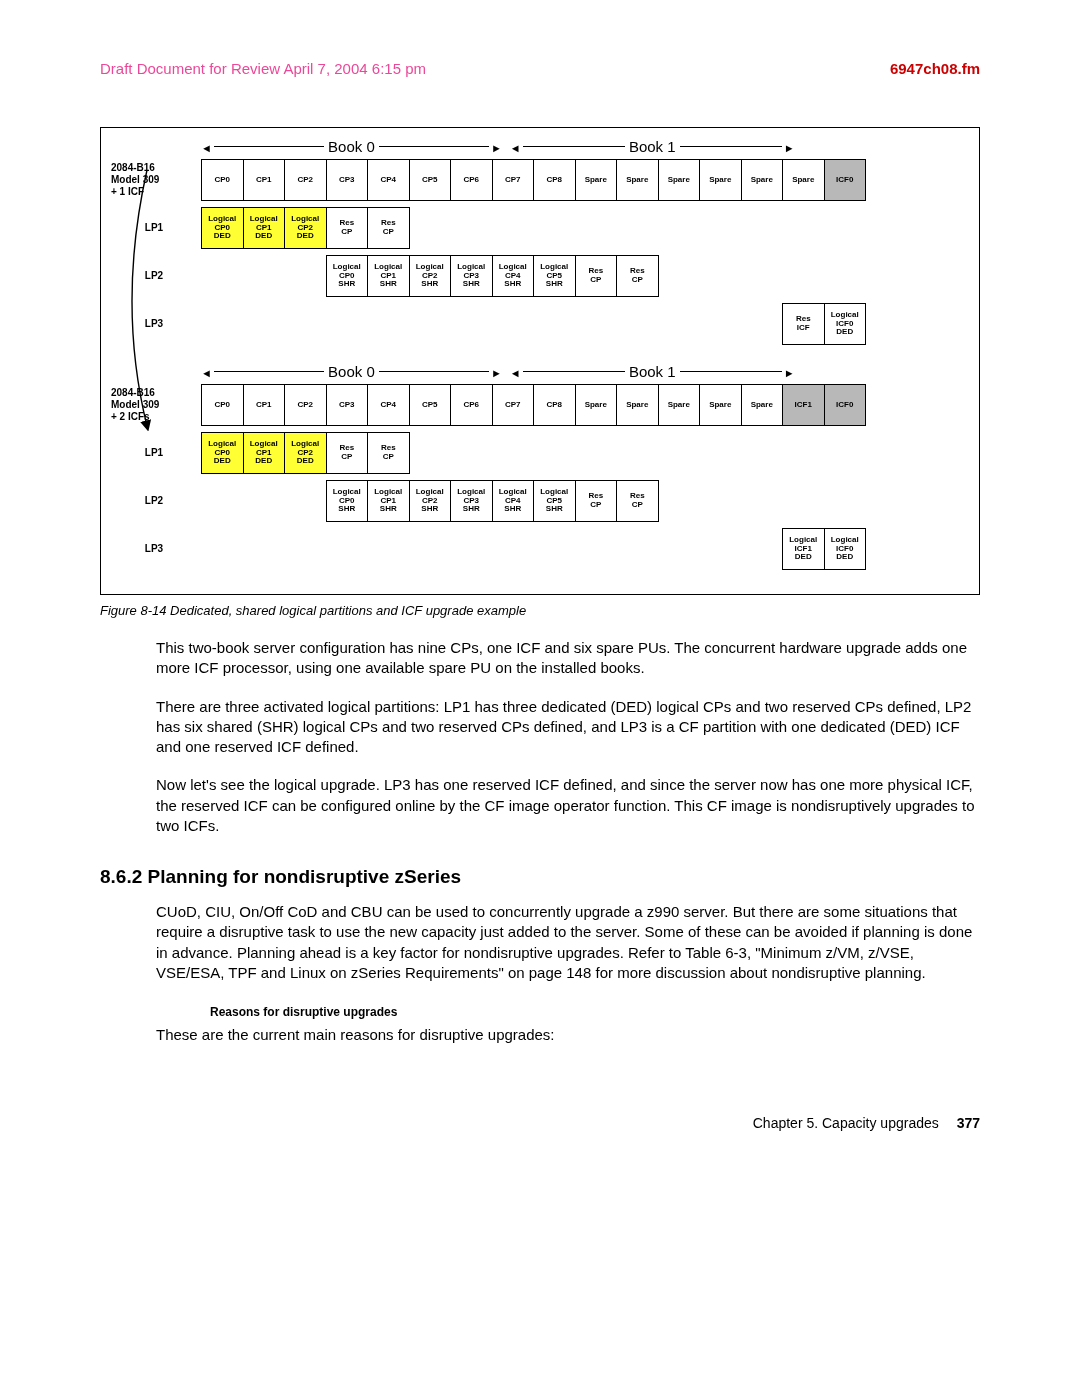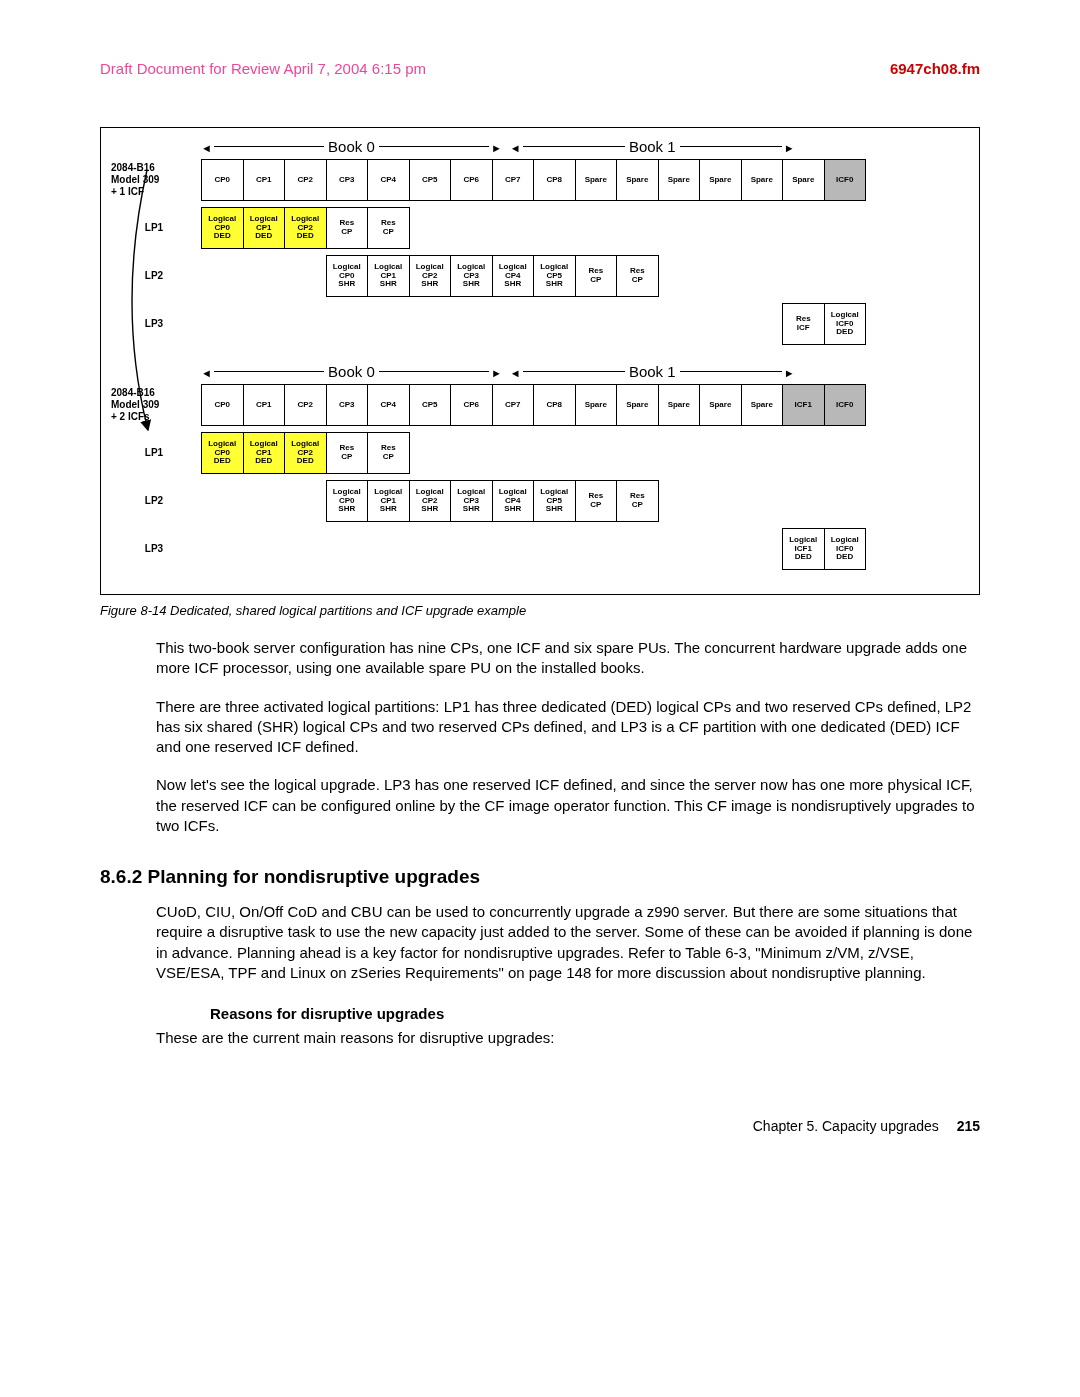--- a/index.html
+++ b/index.html
@@ -268,7 +268,7 @@
 <p class="body-text">There are three activated logical partitions: LP1 has three dedicated (DED) logical CPs and two reserved CPs defined, LP2 has six shared (SHR) logical CPs and two reserved CPs defined, and LP3 is a CF partition with one dedicated (DED) ICF and one reserved ICF defined.</p>
 <p class="body-text">Now let's see the logical upgrade. LP3 has one reserved ICF defined, and since the server now has one more physical ICF, the reserved ICF can be configured online by the CF image operator function. This CF image is nondisruptively upgrades to two ICFs.</p>
 
-<h2 class="section-heading">8.6.2  Planning for nondisruptive upgrades</h2>
+<h2 class="section-heading">8.6.2  Planning for nondisruptive zSeries</h2>
 <p class="body-text">CUoD, CIU, On/Off CoD and CBU can be used to concurrently upgrade a z990 server. But there are some situations that require a disruptive task to use the new capacity just added to the server. Some of these can be avoided if planning is done in advance. Planning ahead is a key factor for nondisruptive upgrades. Refer to Table 6-3, "Minimum z/VM, z/VSE, VSE/ESA, TPF and Linux on zSeries Requirements" on page 148 for more discussion about nondisruptive planning.</p>
 
 <h3 class="sub-heading">Reasons for disruptive upgrades</h3>

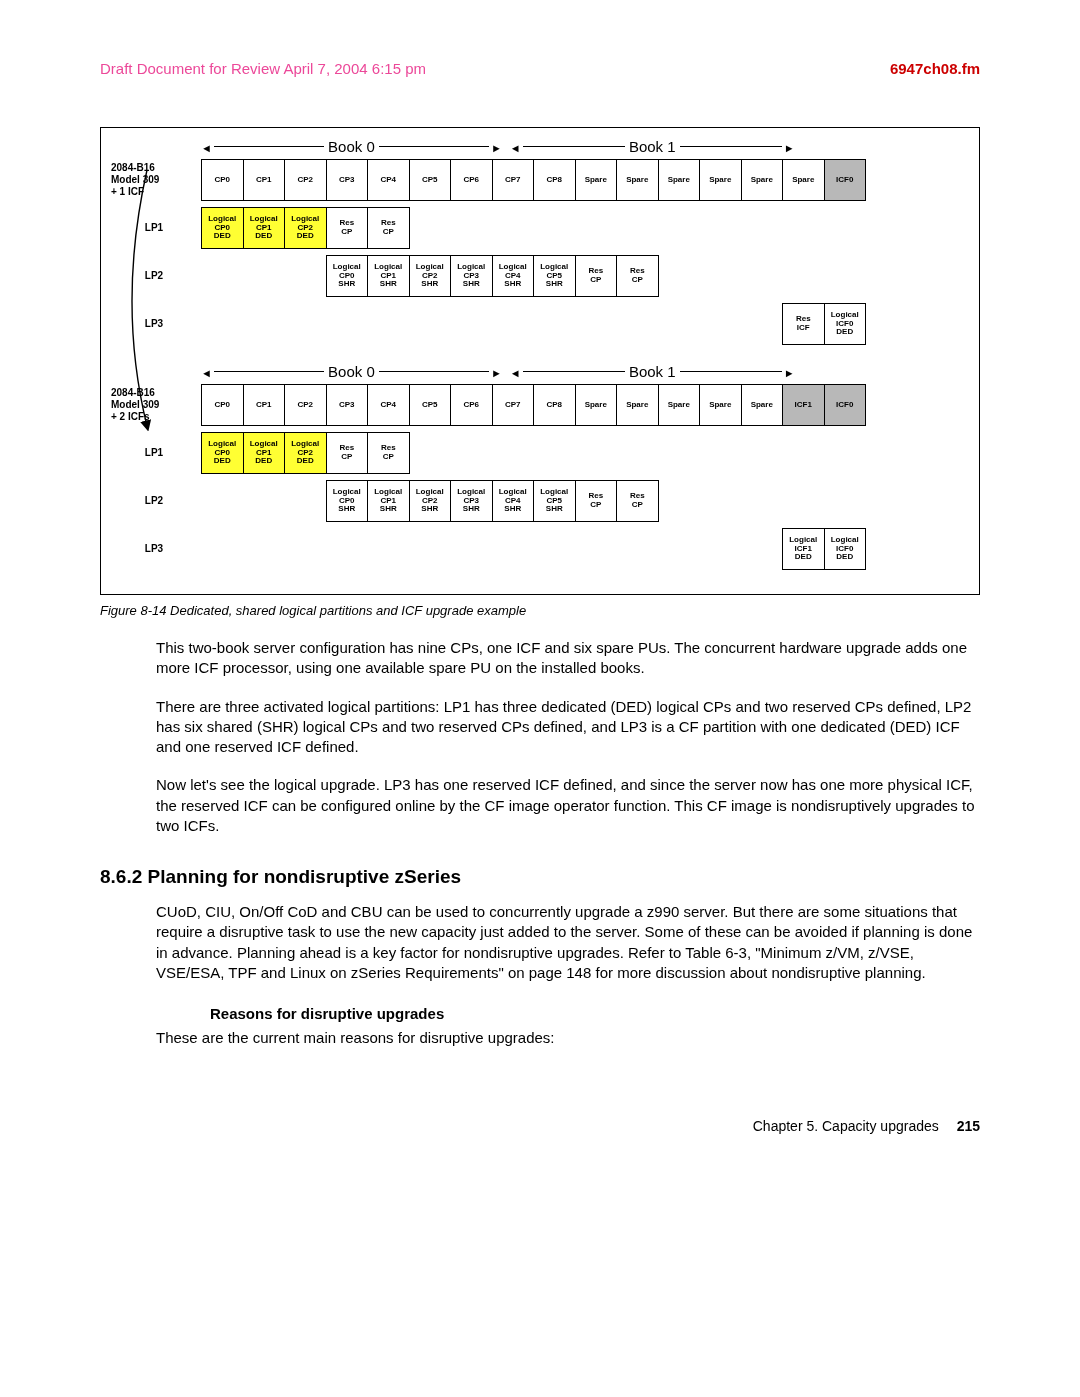--- a/index.html
+++ b/index.html
@@ -25,7 +25,7 @@
   .figure-caption { font-style: italic; font-size: 13px; margin-top: 6px; margin-bottom: 20px; }
   .body-text { font-size: 15px; line-height: 1.35; margin-left: 56px; margin-bottom: 18px; }
   .section-heading { font-size: 19px; font-weight: bold; margin-top: 30px; margin-bottom: 14px; }
-  .sub-heading { font-size: 15px; font-weight: bold; margin-left: 110px; margin-bottom: 6px; margin-top: 22px; }
+  .sub-heading { font-size: 12px; font-weight: bold; margin-left: 110px; margin-bottom: 6px; margin-top: 22px; }
   .footer-line { text-align: right; font-size: 14px; margin-top: 70px; }
   .page-num { font-weight: bold; margin-left: 14px; }
   svg.arrow-svg { position: absolute; top: 36px; left: 6px; }

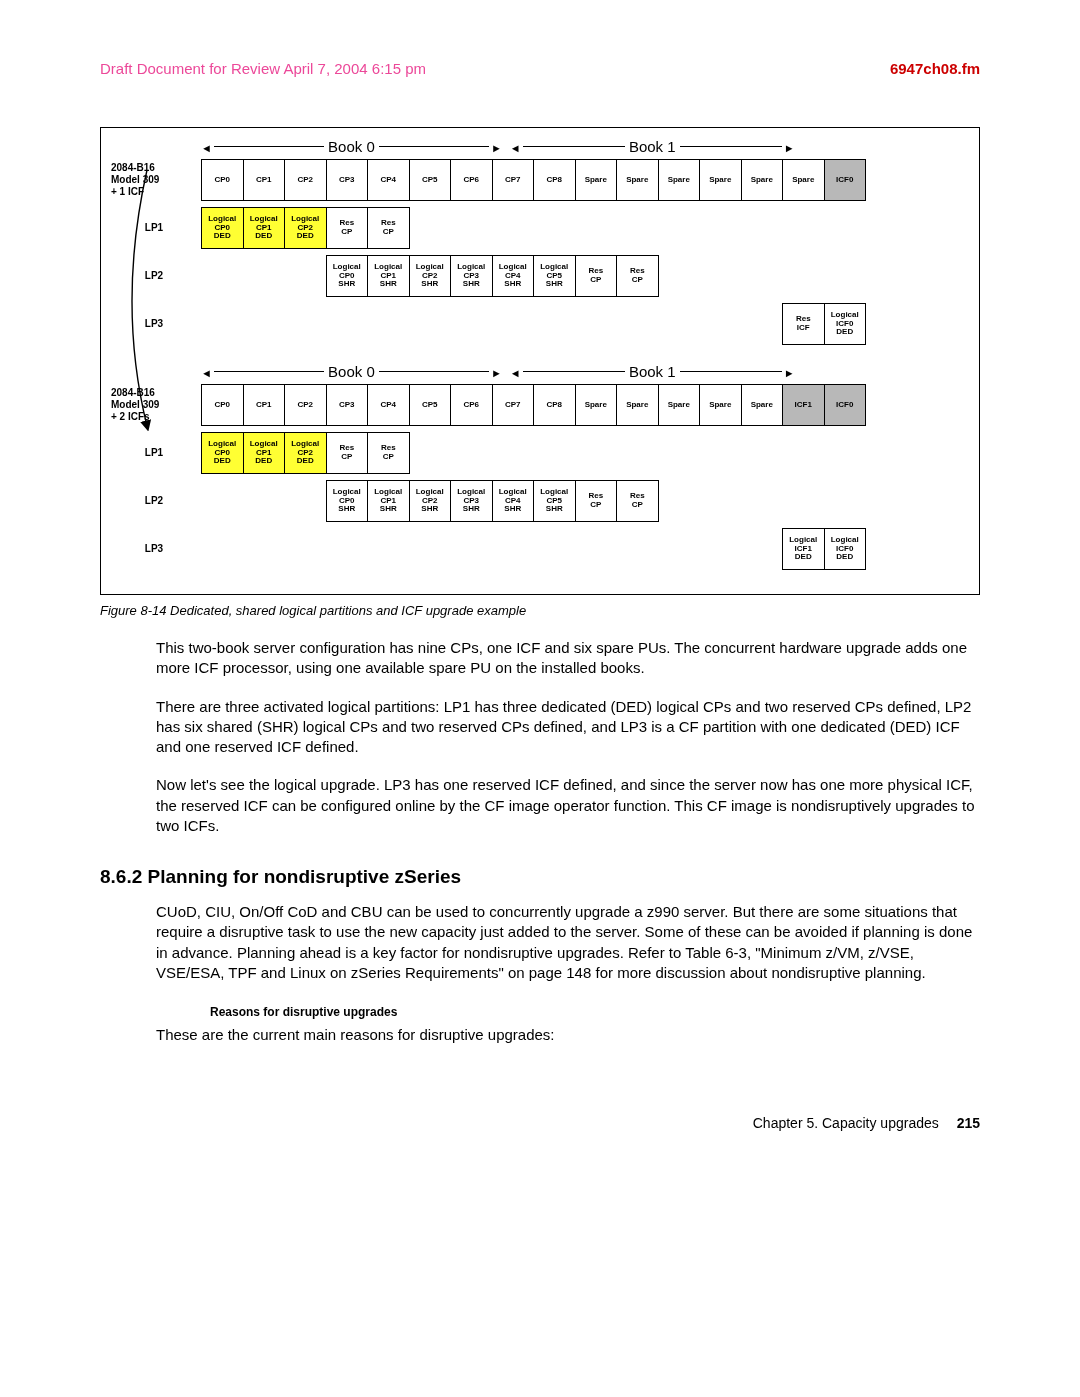--- a/index.html
+++ b/index.html
@@ -276,7 +276,7 @@
 
 <div class="footer-line">
   <span>Chapter 5. Capacity upgrades</span>
-  <span class="page-num">215</span>
+  <span class="page-num">377</span>
 </div>
 
 </body></html>

